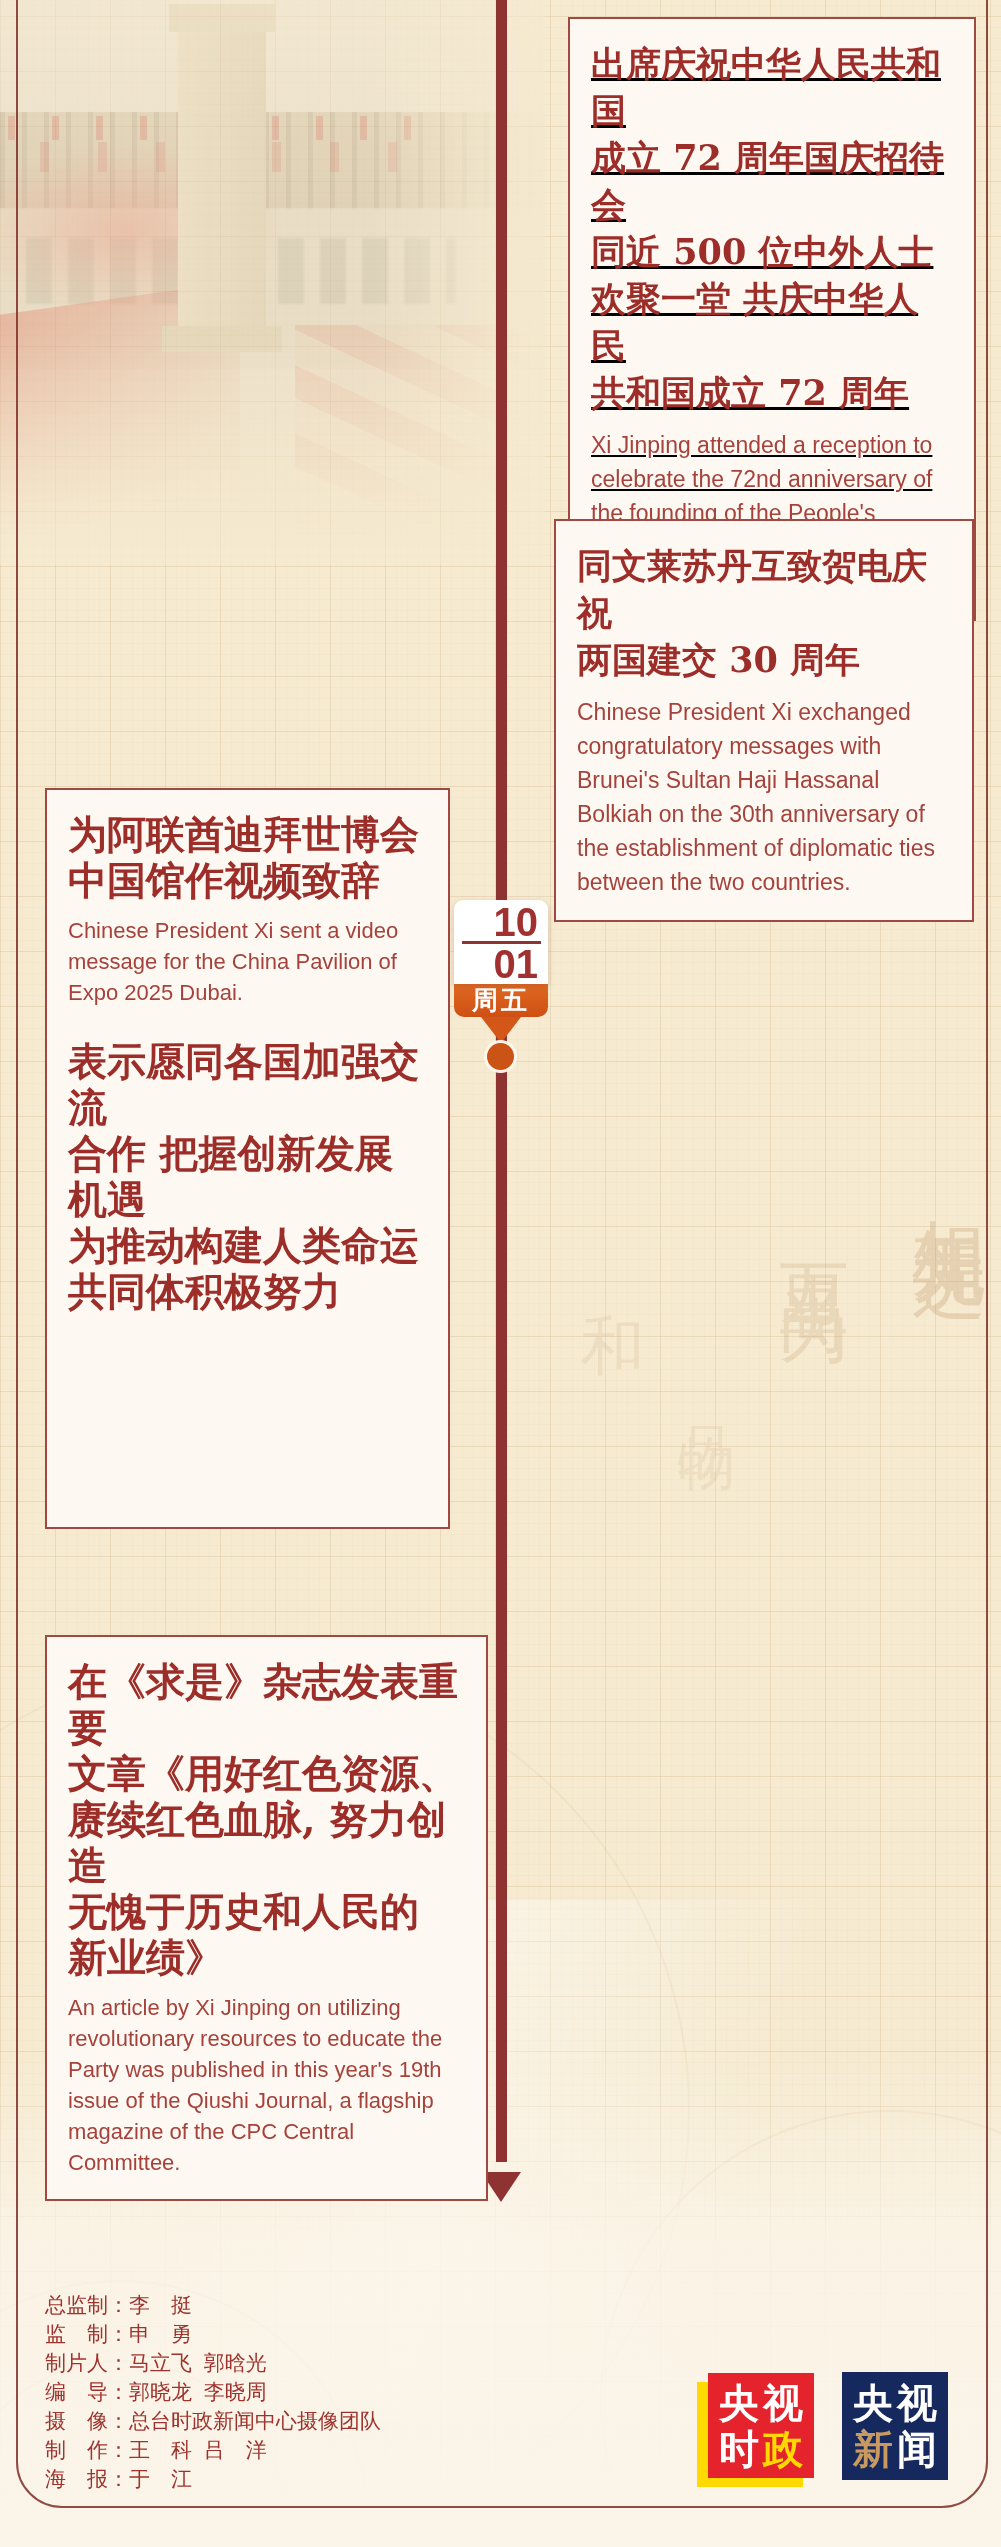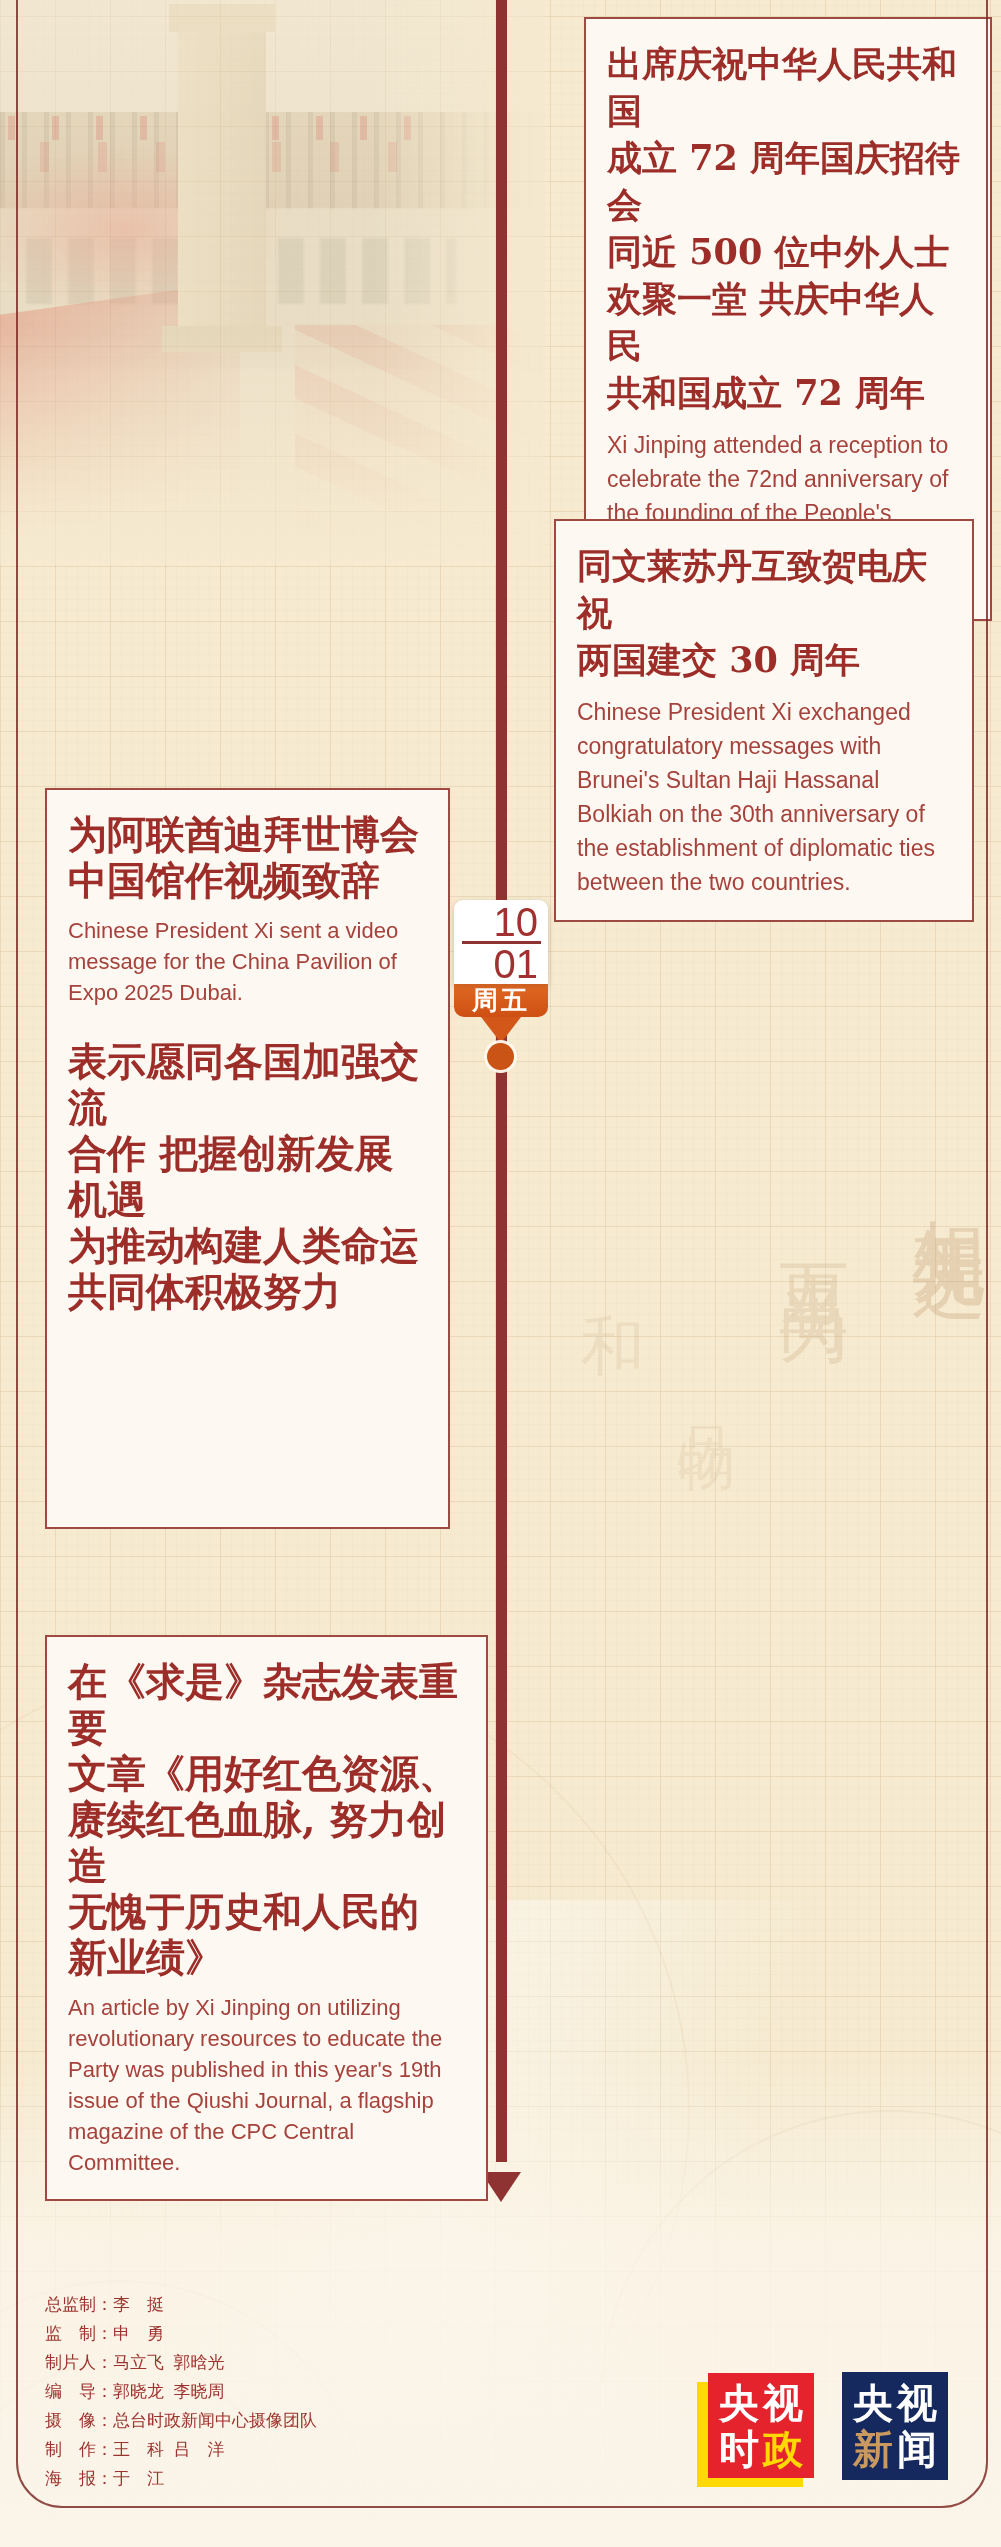--- a/index.html
+++ b/index.html
@@ -85,7 +85,7 @@
   .card .cn{margin:0;white-space:pre-line;color:#9c2d28;
     font-family:"DejaVu Serif","Liberation Serif",serif;font-weight:600;}
   .card .en{margin:12px 0 0;color:#a6423c;font-family:"Liberation Sans",sans-serif;}
-  .card-r1{left:584px;top:17px;width:408px;min-height:468px;}
+  .card-r1{left:568px;top:17px;width:408px;min-height:468px;text-decoration:underline;}
   .card-r2{left:554px;top:519px;width:420px;}
   .card-r1 .cn,.card-r2 .cn{font-size:35px;line-height:47px;}
   .card-r1 .en,.card-r2 .en{font-size:23px;line-height:34px;}

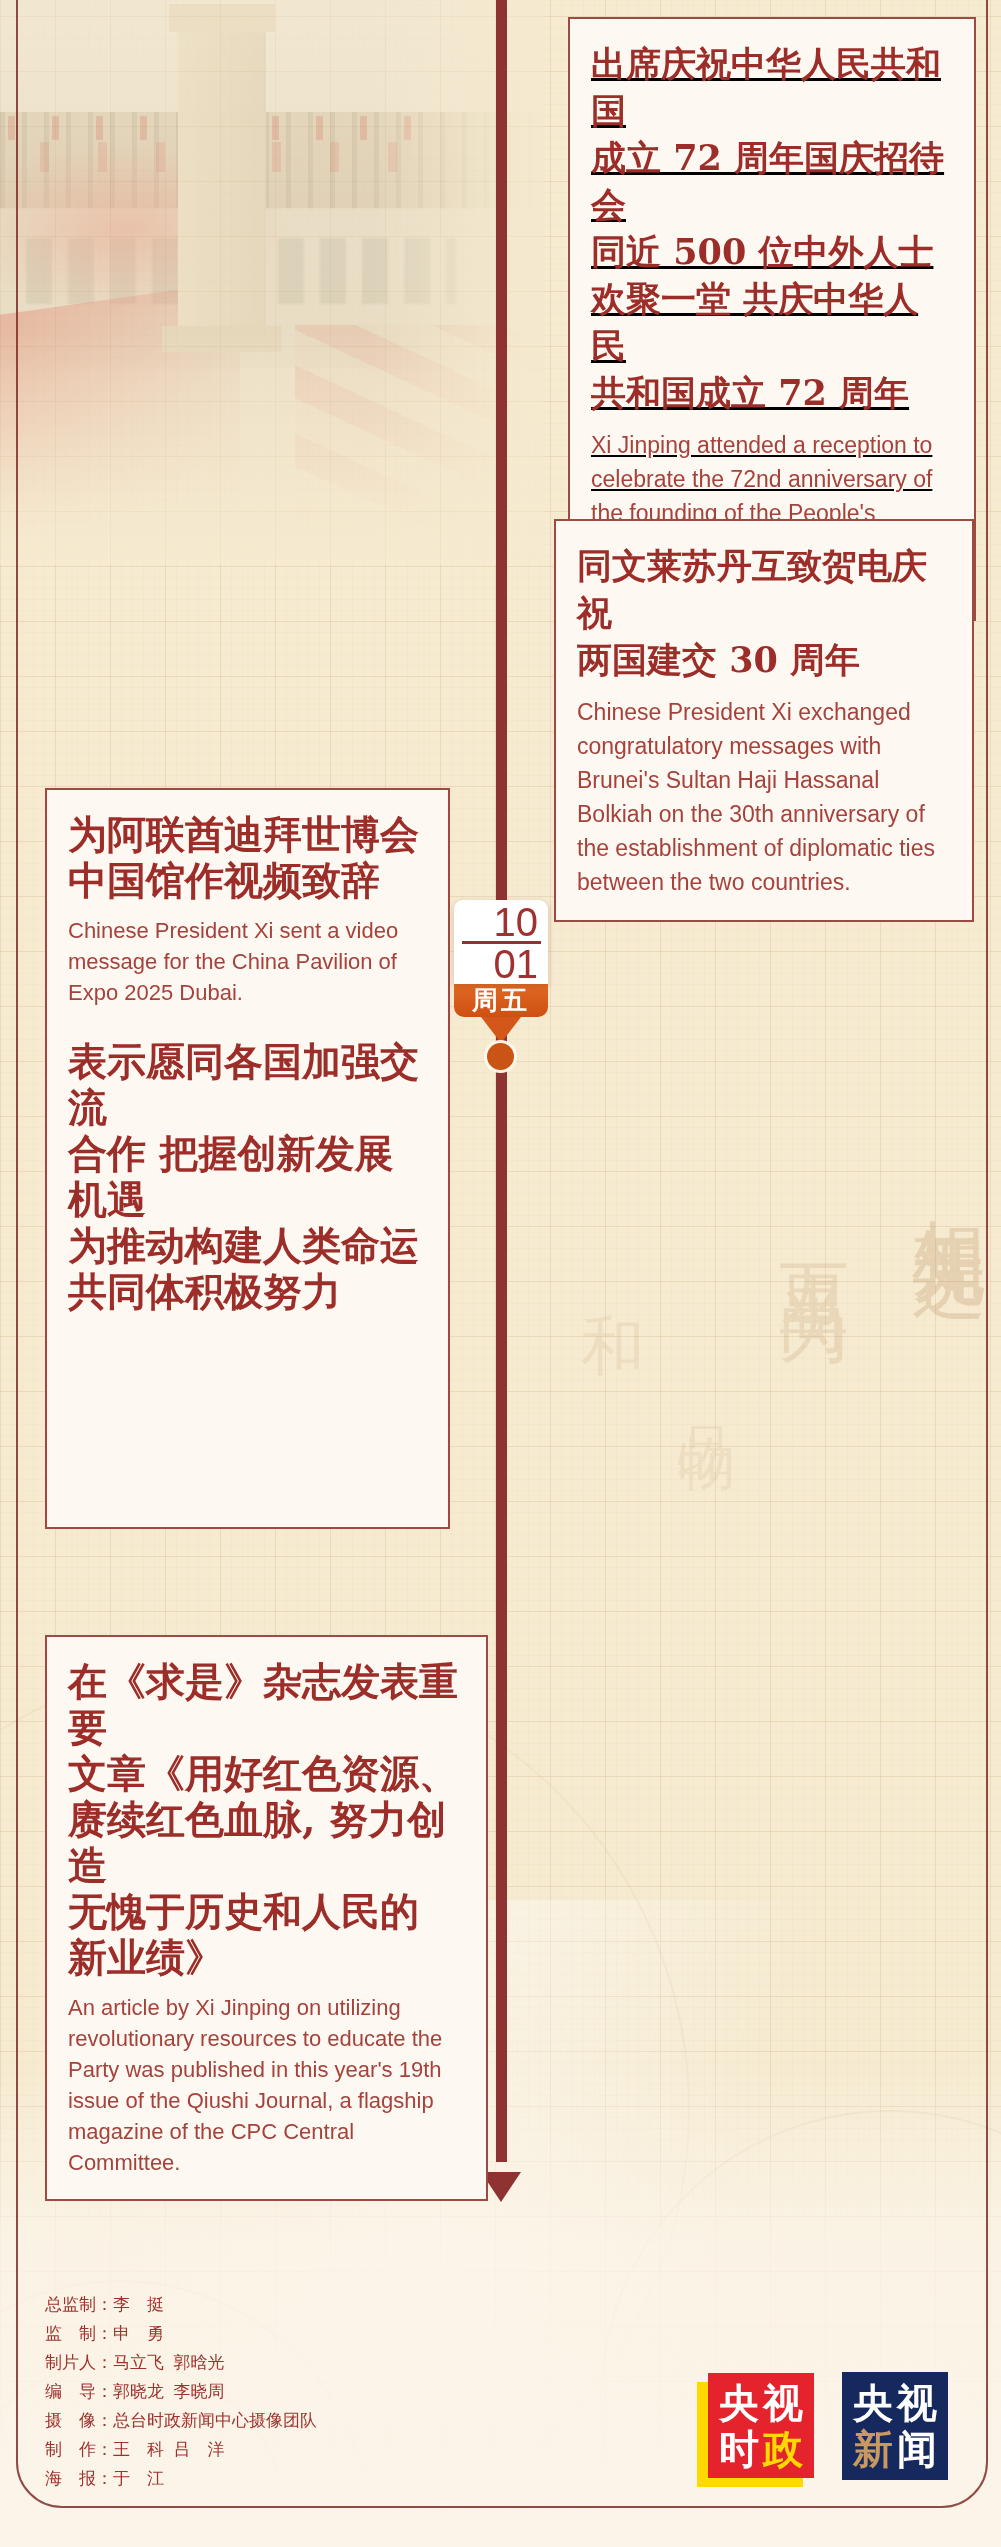--- a/index.html
+++ b/index.html
@@ -69,7 +69,7 @@
   .badge-box{position:relative;width:94px;height:84px;background:#ffffff;border-radius:9px 9px 0 0;
     box-shadow:0 2px 6px rgba(120,60,40,.25);}
   .badge-num{position:absolute;right:10px;width:70px;text-align:right;
-    font-weight:normal;font-size:40px;line-height:40px;color:#a03130;font-family:"Liberation Sans",sans-serif;}
+    font-weight:bold;font-size:40px;line-height:40px;color:#a03130;font-family:"Liberation Sans",sans-serif;}
   .badge-month{top:2px;}
   .badge-day{top:44px;}
   .badge-divider{position:absolute;left:8px;top:41px;width:79px;height:3px;background:#8e3331;}

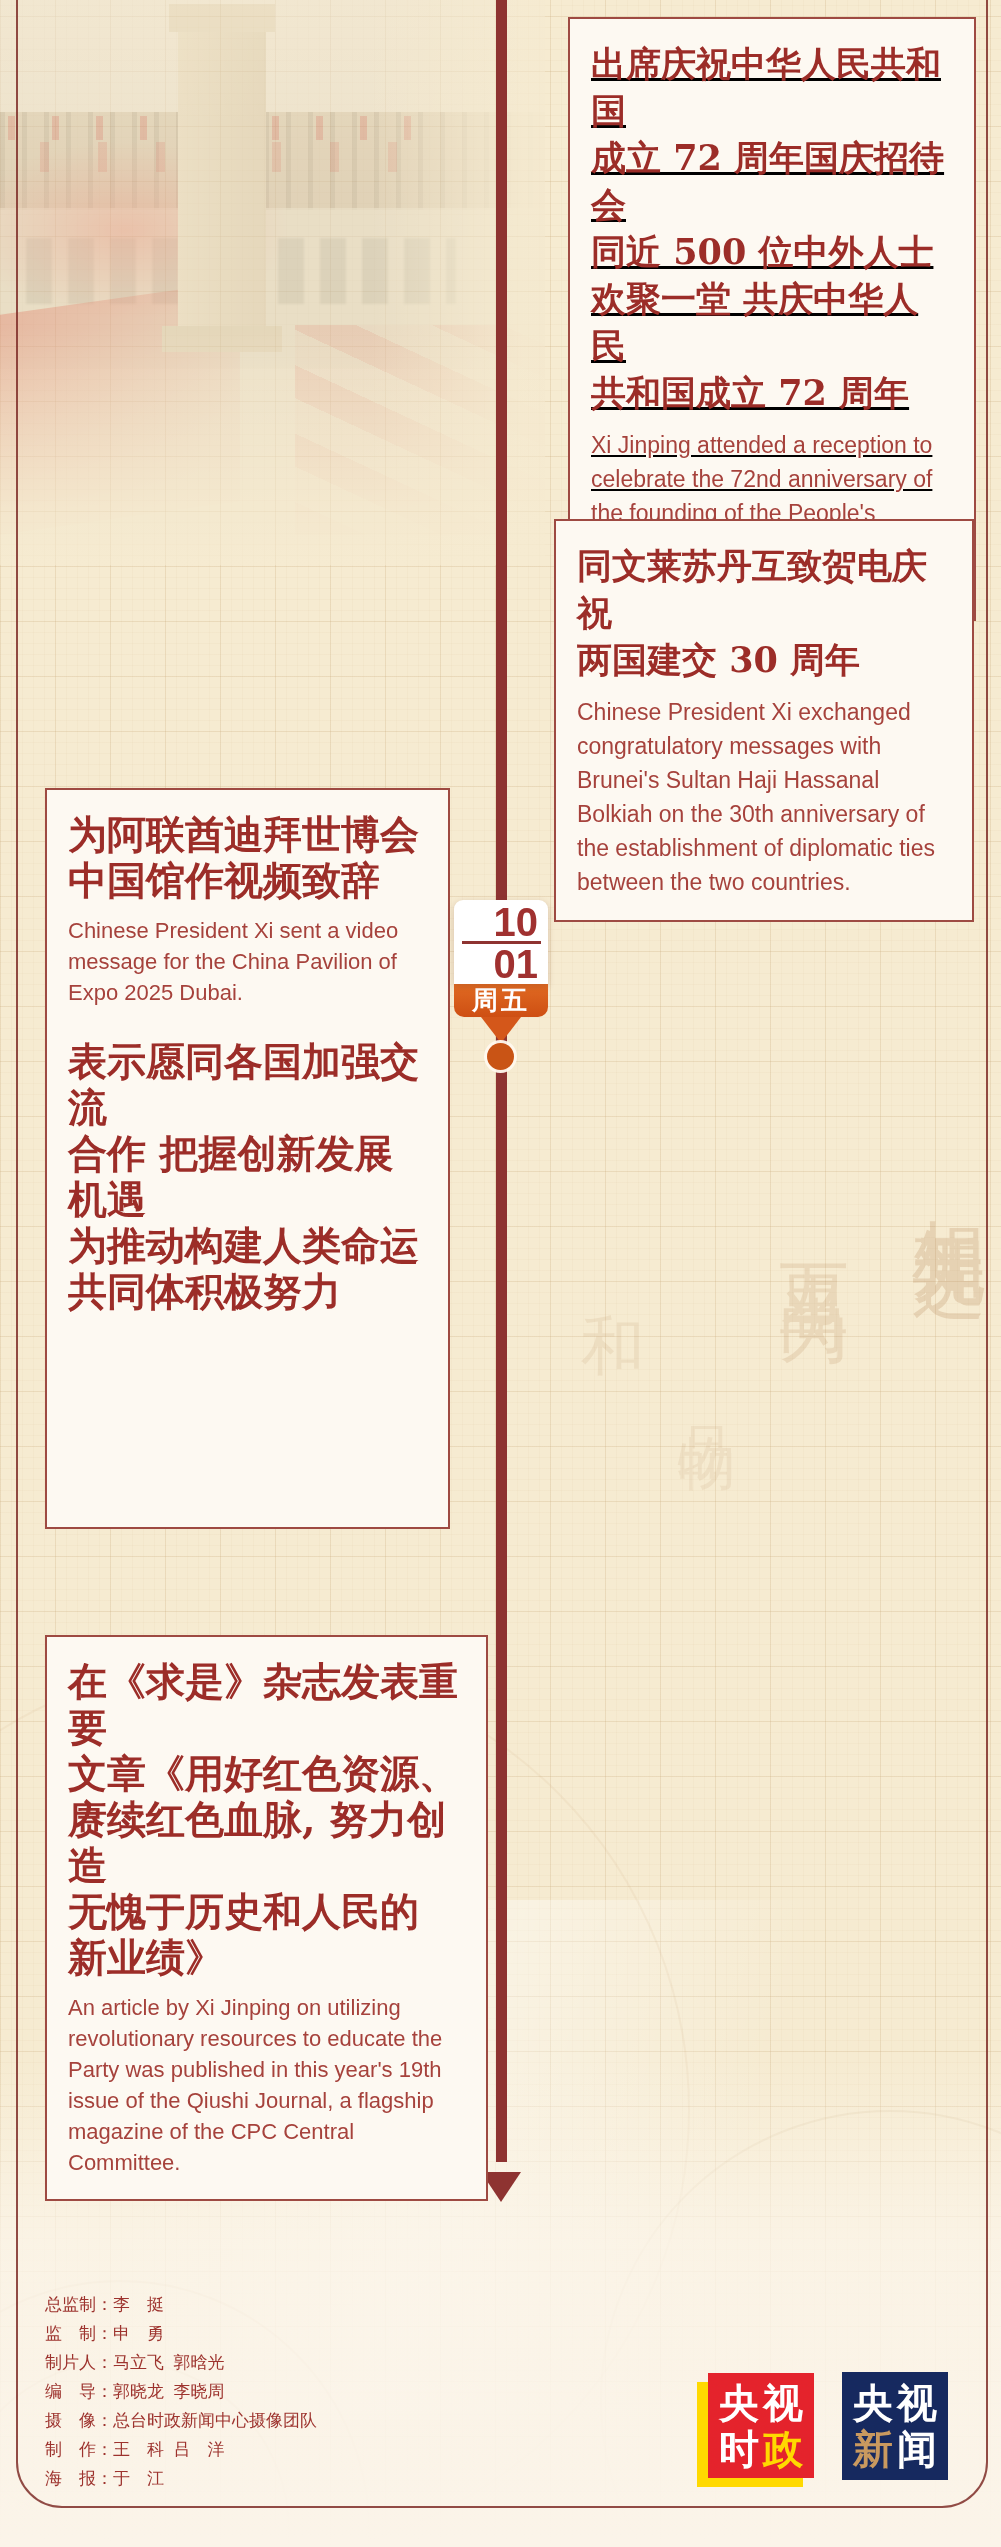--- a/index.html
+++ b/index.html
@@ -96,7 +96,7 @@
   .card .section + .section{margin-top:30px;}
   
   .credits{position:absolute;z-index:2;left:45px;top:2290px;}
-  .credit-line{white-space:pre;font-size:17px;line-height:29px;color:#9d332e;
+  .credit-line{white-space:pre;font-size:21px;line-height:29px;color:#9d332e;
     font-family:"Liberation Sans",sans-serif;}
   
   .logo{position:absolute;z-index:2;width:106px;height:105px;}

